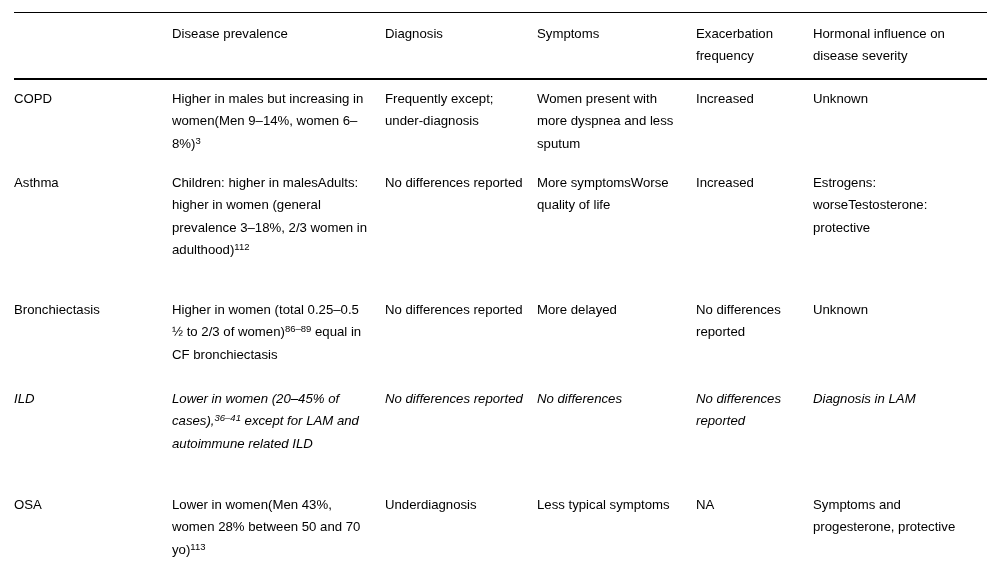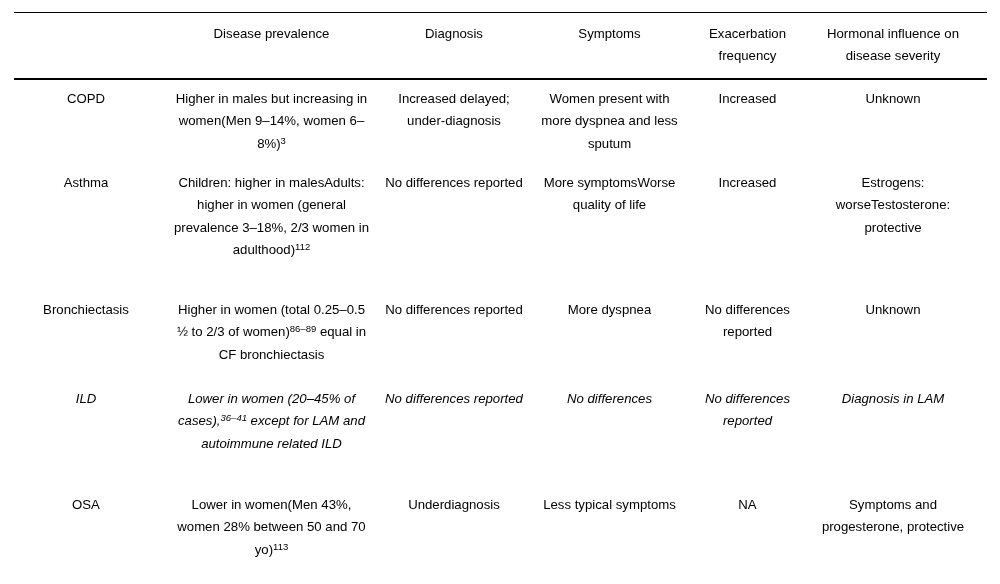--- a/index.html
+++ b/index.html
@@ -35,7 +35,7 @@
   table.data-table td {
     padding: 0;
     margin: 0;
-    text-align: center;
+    text-align: left;
     vertical-align: top;
     font-weight: normal;
     background: transparent;

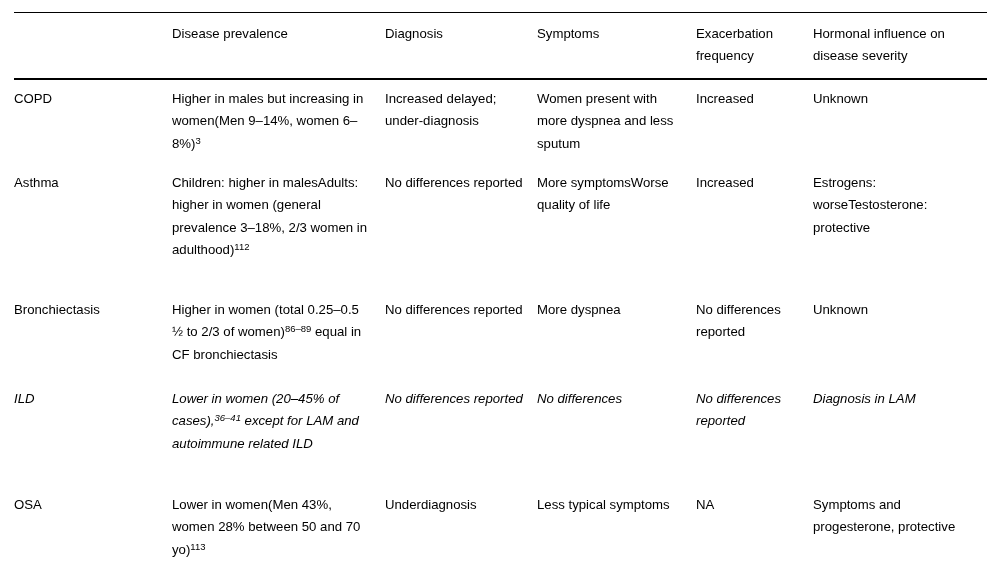--- a/index.html
+++ b/index.html
@@ -135,7 +135,7 @@
           <span class="cell-text"><span>Higher in males but increasing in women(Men 9–14%, women 6–8%)</span><sup>3</sup></span>
         </td>
         <td>
-          <span class="cell-text">Increased delayed; under-diagnosis</span>
+          <span class="cell-text">Frequently except; under-diagnosis</span>
         </td>
         <td>
           <span class="cell-text">Women present with more dyspnea and less sputum</span>

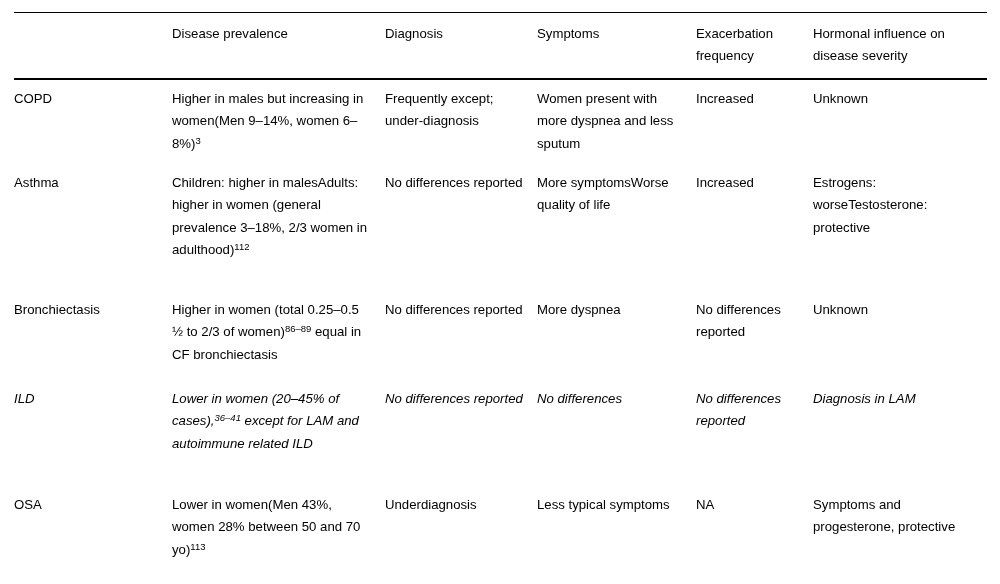--- a/index.html
+++ b/index.html
@@ -180,7 +180,7 @@
           <span class="cell-text">No differences reported</span>
         </td>
         <td>
-          <span class="cell-text">More dyspnea</span>
+          <span class="cell-text">More delayed</span>
         </td>
         <td>
           <span class="cell-text">No differences reported</span>

